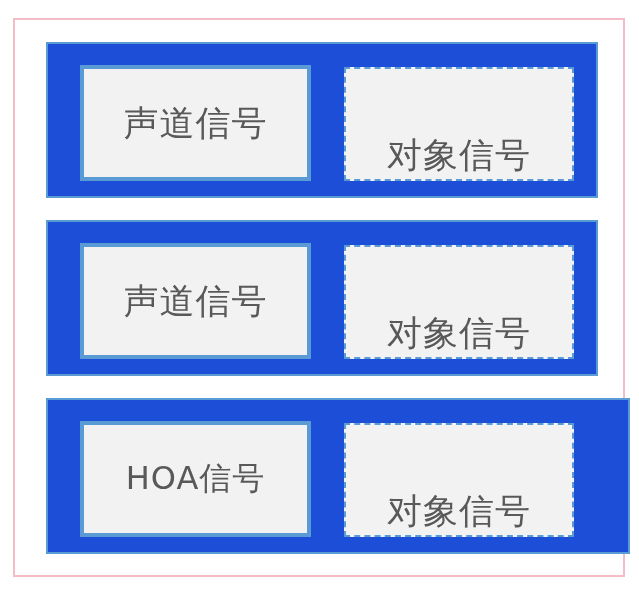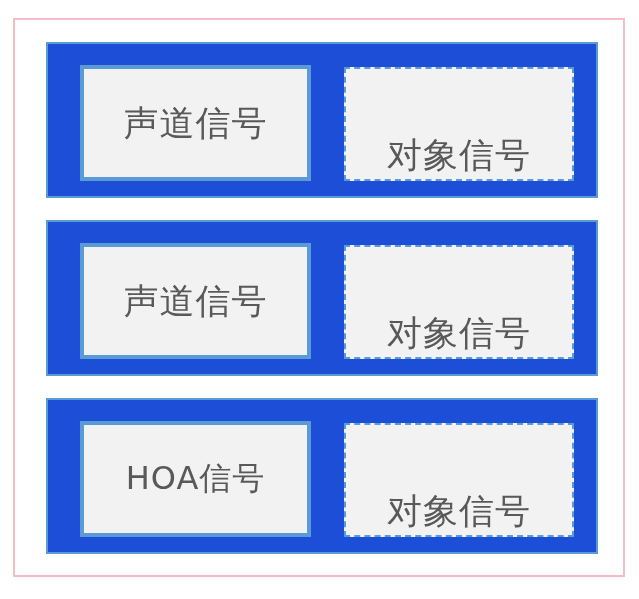--- a/index.html
+++ b/index.html
@@ -38,7 +38,7 @@
   </div>
 </div>
 
-<div class="group" style="top:398px;">
+<div class="group" style="top:398px;padding-left:32px;">
   <div class="box solid hoa">
     <span>HOA信号</span>
   </div>

